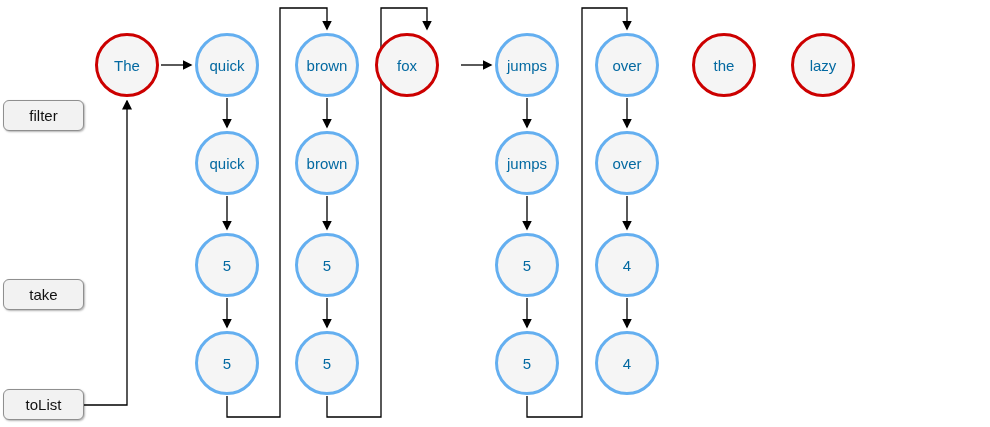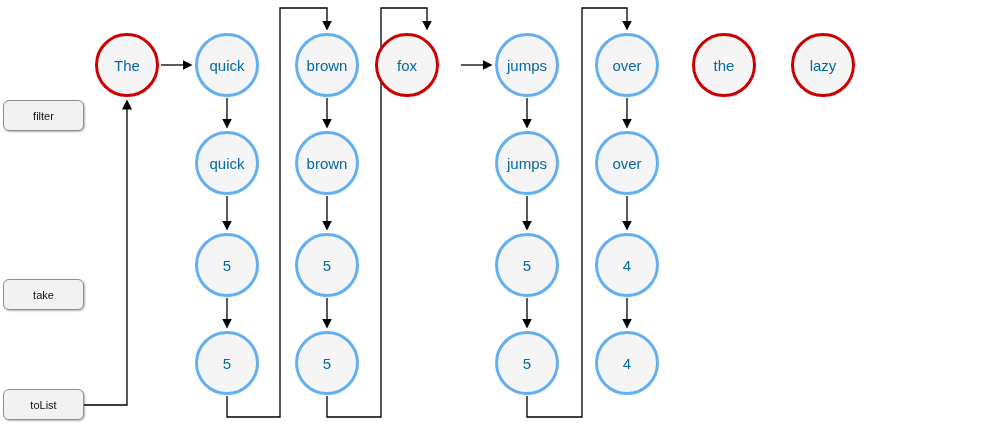--- a/index.html
+++ b/index.html
@@ -34,7 +34,7 @@
     border-radius:6px;
     box-shadow:1px 1px 2px rgba(0,0,0,0.3);
     display:flex;align-items:center;justify-content:center;
-    font-size:11px;color:#111;
+    font-size:15px;color:#111;
     z-index:2;
   }
 </style>

